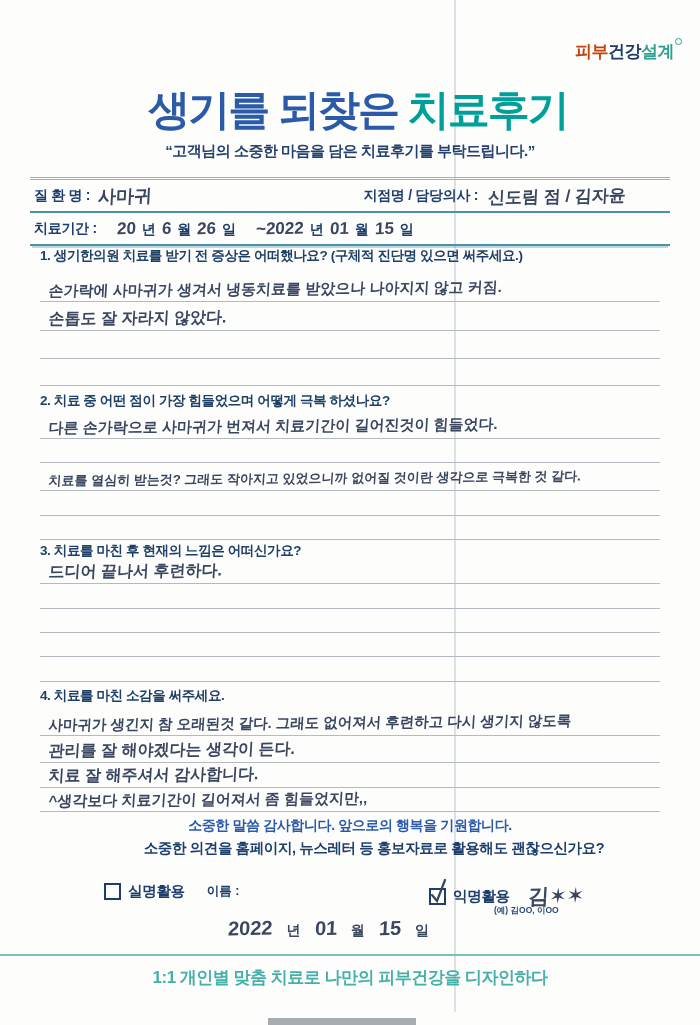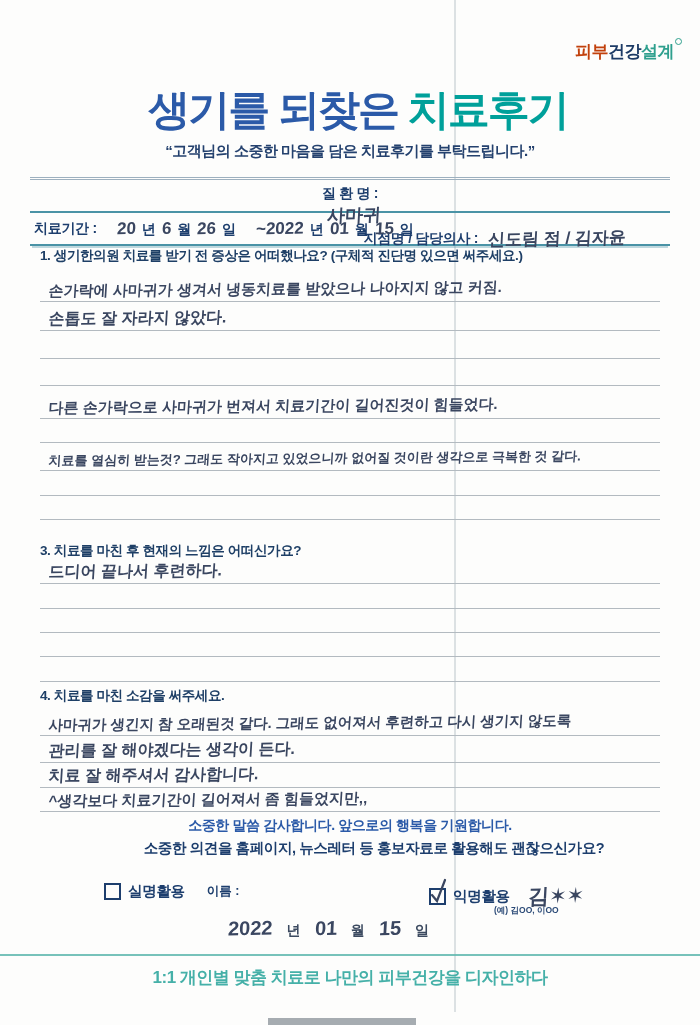--- a/index.html
+++ b/index.html
@@ -30,7 +30,7 @@
   
   .info{top:177px;left:30px;width:640px;border-top:3px double #9db0bf;}
   .info-row{display:flex;align-items:center;padding:5px 4px 4px 4px;height:22px;}
-  .info-row1{border-bottom:2px solid #4a93a6;flex-direction:column;}
+  .info-row1{border-bottom:2px solid #4a93a6;}
   .info-row2{border-bottom:2px solid #4a93a6;box-shadow:0 4px 0 -2px rgba(74,147,166,.35);}
   .flabel{font-size:14px;font-weight:800;color:#1d3e6d;letter-spacing:-.3px;white-space:nowrap;}
   .hw{color:#3a4660;font-weight:600;letter-spacing:0;transform:rotate(-1deg) skewX(-4deg);display:inline-block;}

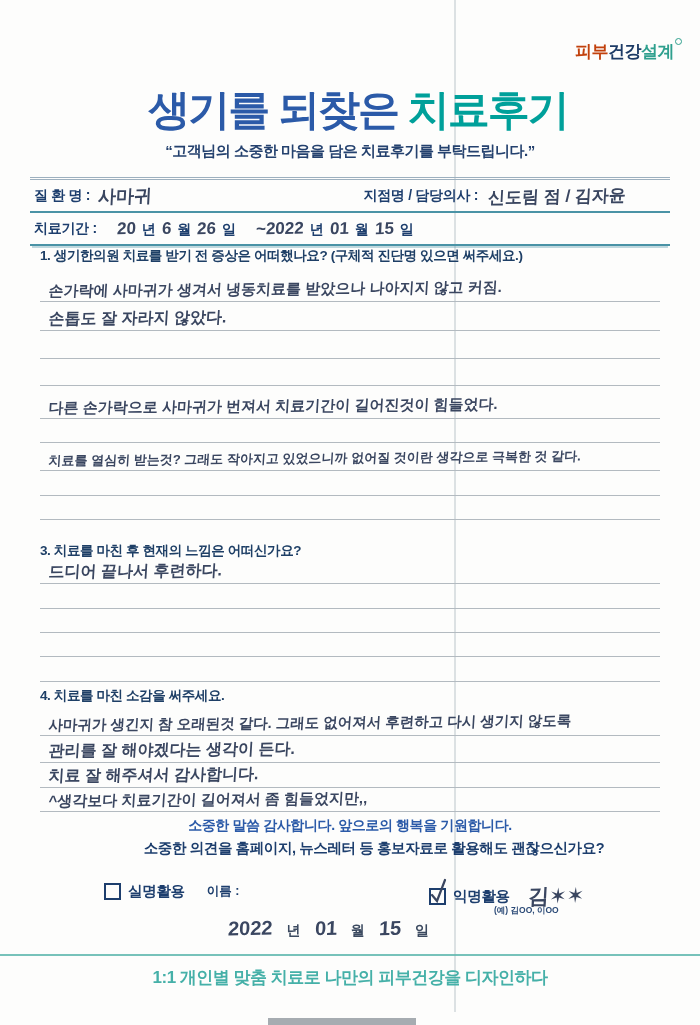--- a/index.html
+++ b/index.html
@@ -126,6 +126,7 @@
 </div>
 
 <div class="abs qblock q2">
+  <div class="qlabel">2. 치료 중 어떤 점이 가장 힘들었으며 어떻게 극복 하셨나요?</div>
   <div class="line h26">
       <span class="ans fs15">다른 손가락으로 사마귀가 번져서 치료기간이 길어진것이 힘들었다.</span>
     </div>

